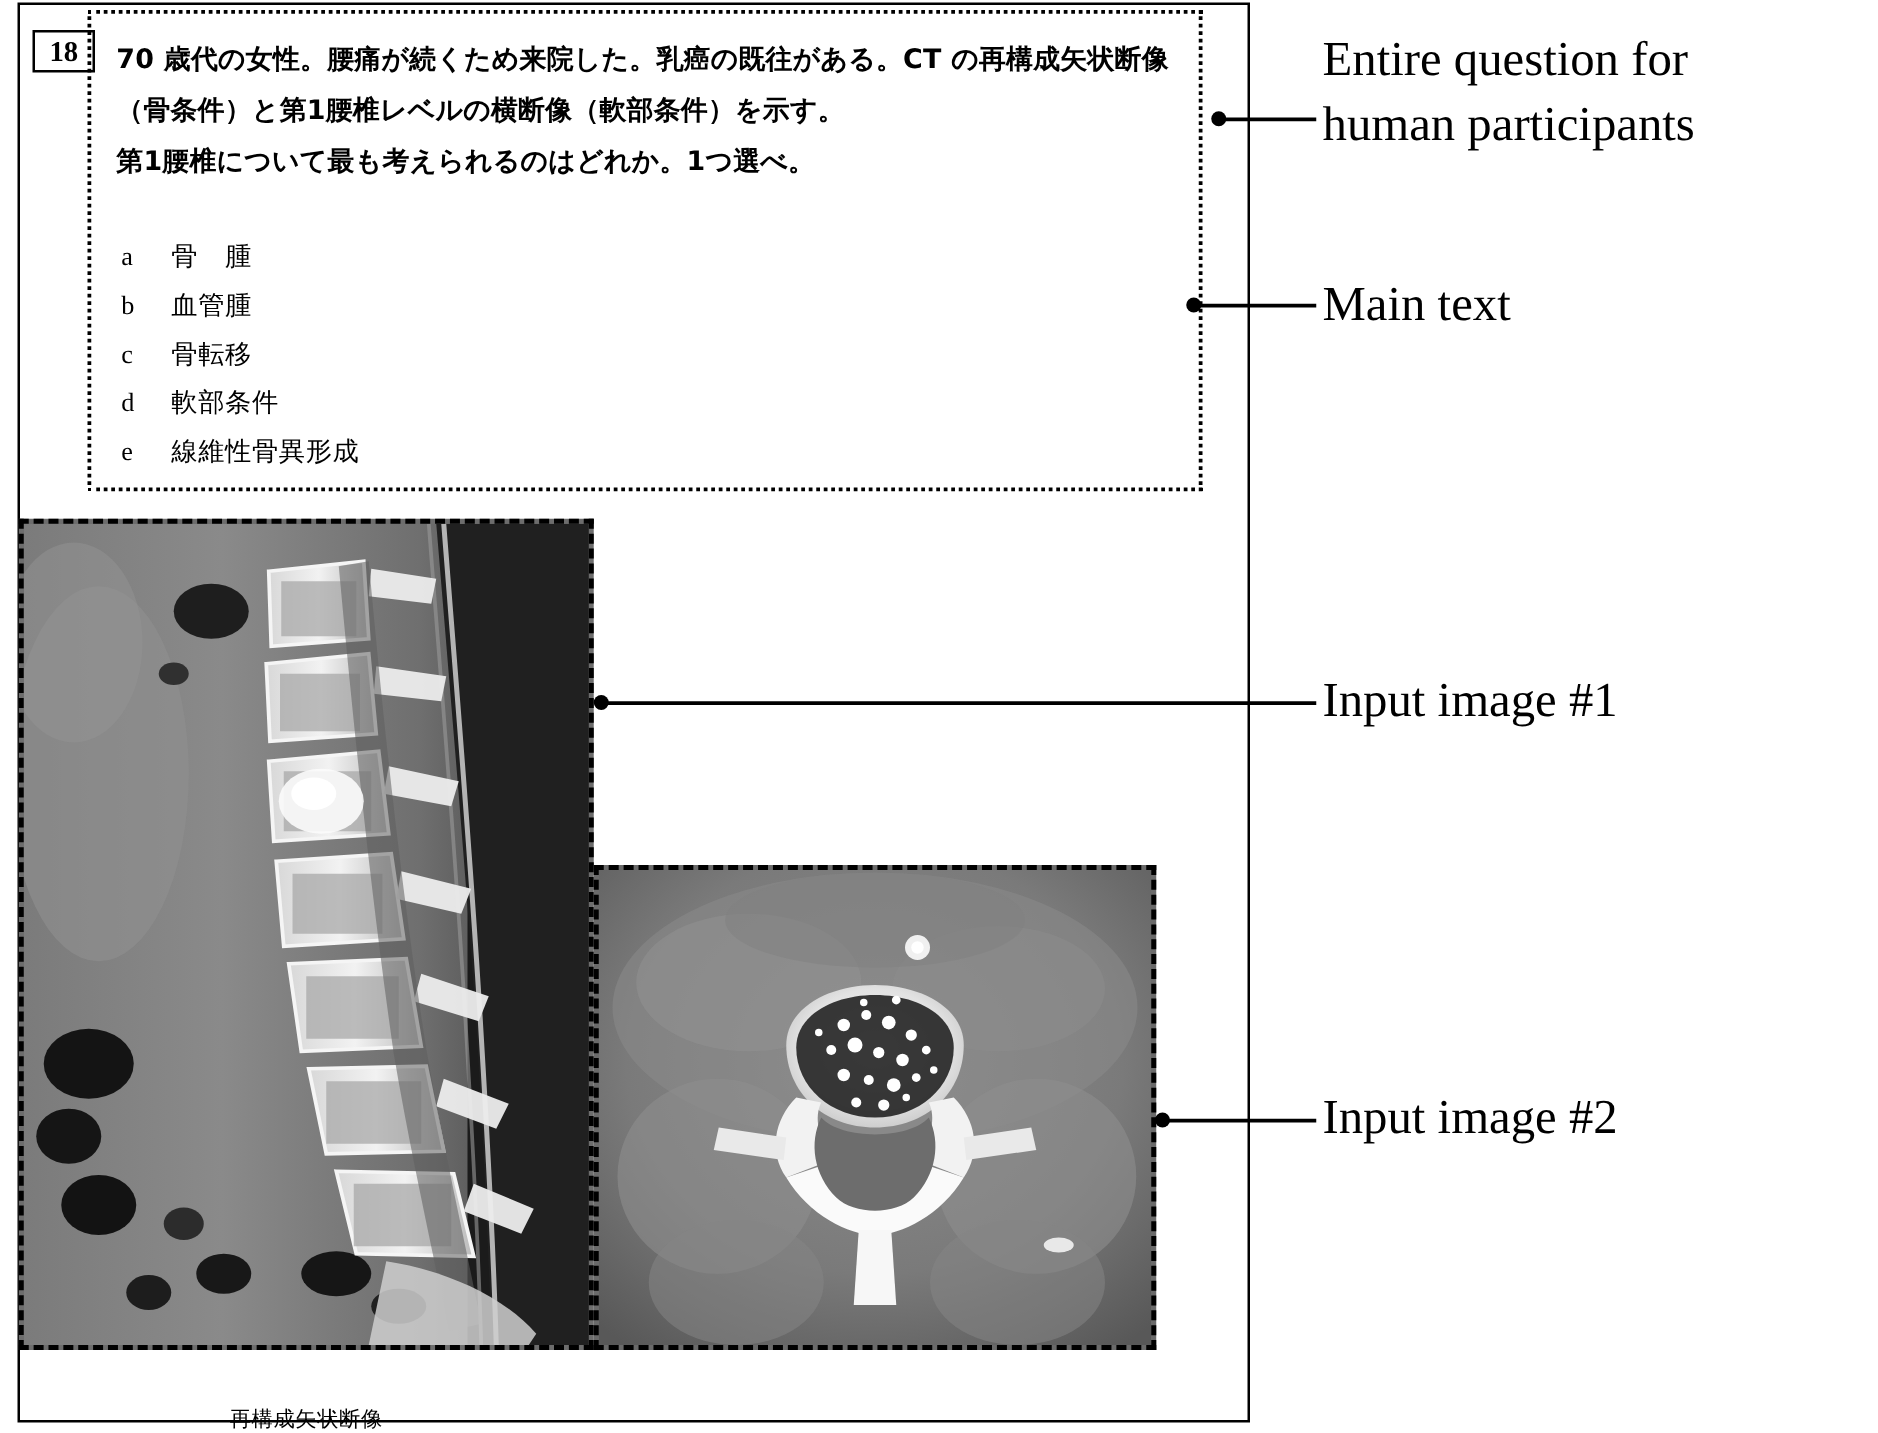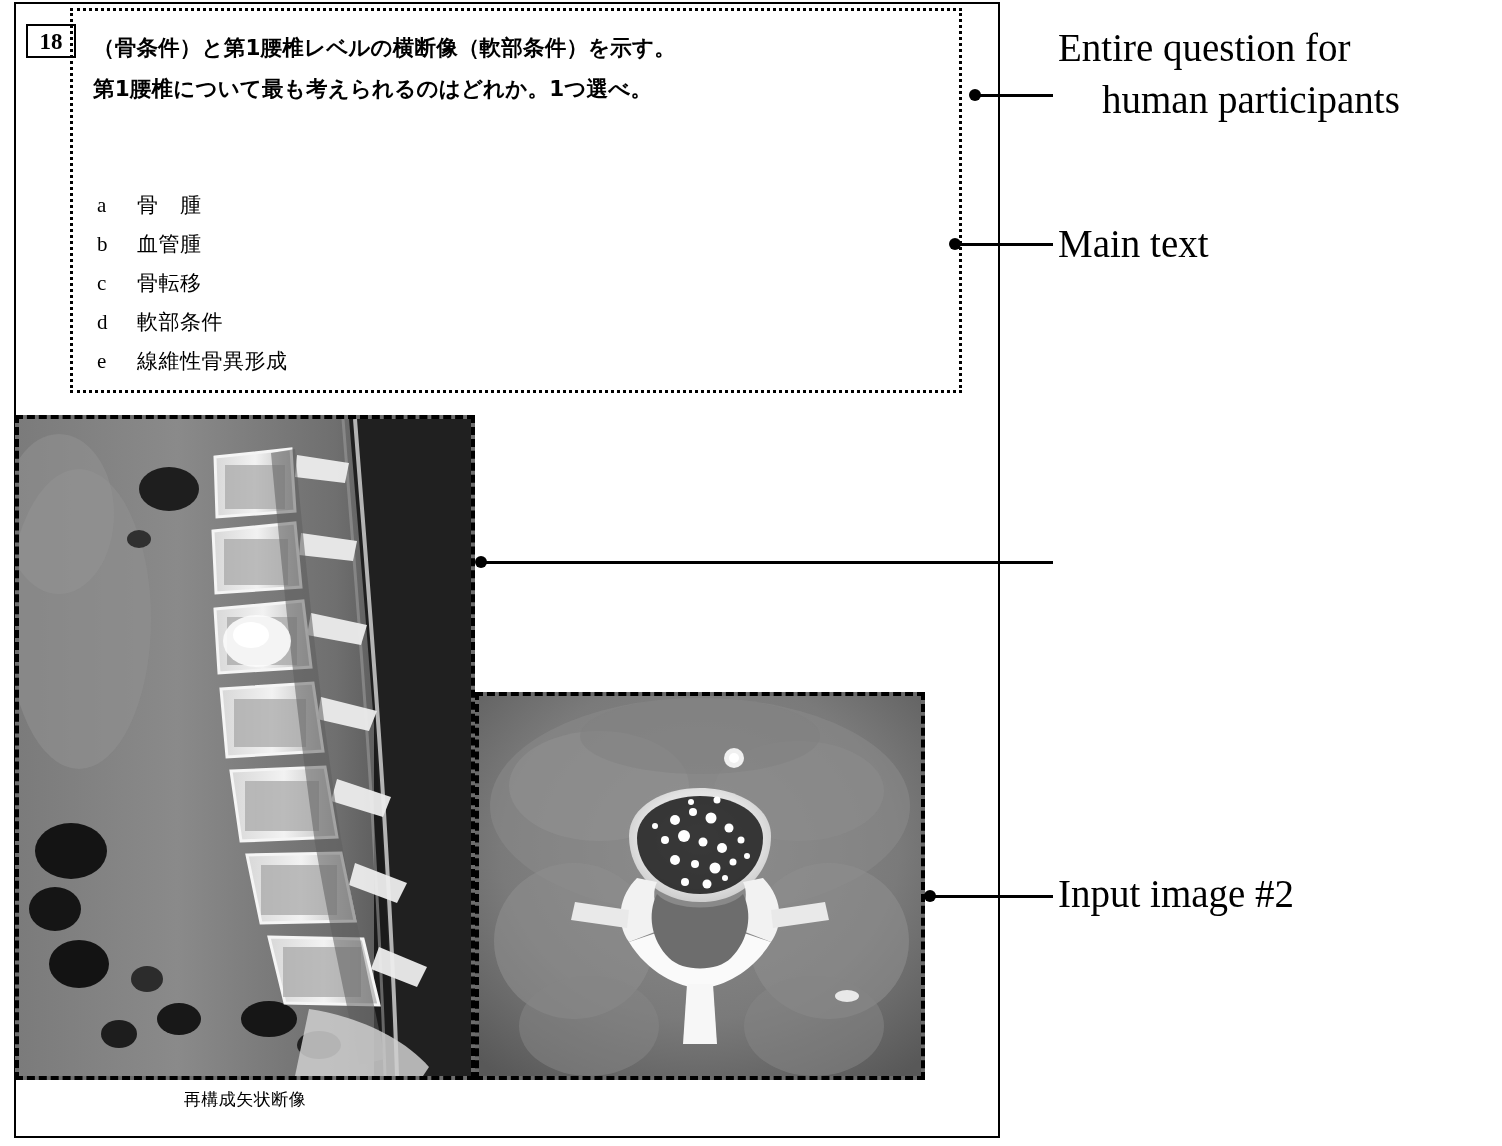--- a/index.html
+++ b/index.html
@@ -191,6 +191,7 @@
   <div class="question-box">
 
     <div class="stem">
+      <span class="line">70 歳代の女性。腰痛が続くため来院した。乳癌の既往がある。CT の再構成矢状断像</span>
       <span class="line">（骨条件）と第1腰椎レベルの横断像（軟部条件）を示す。</span>
       <span class="line">第1腰椎について最も考えられるのはどれか。1つ選べ。</span>
     </div>

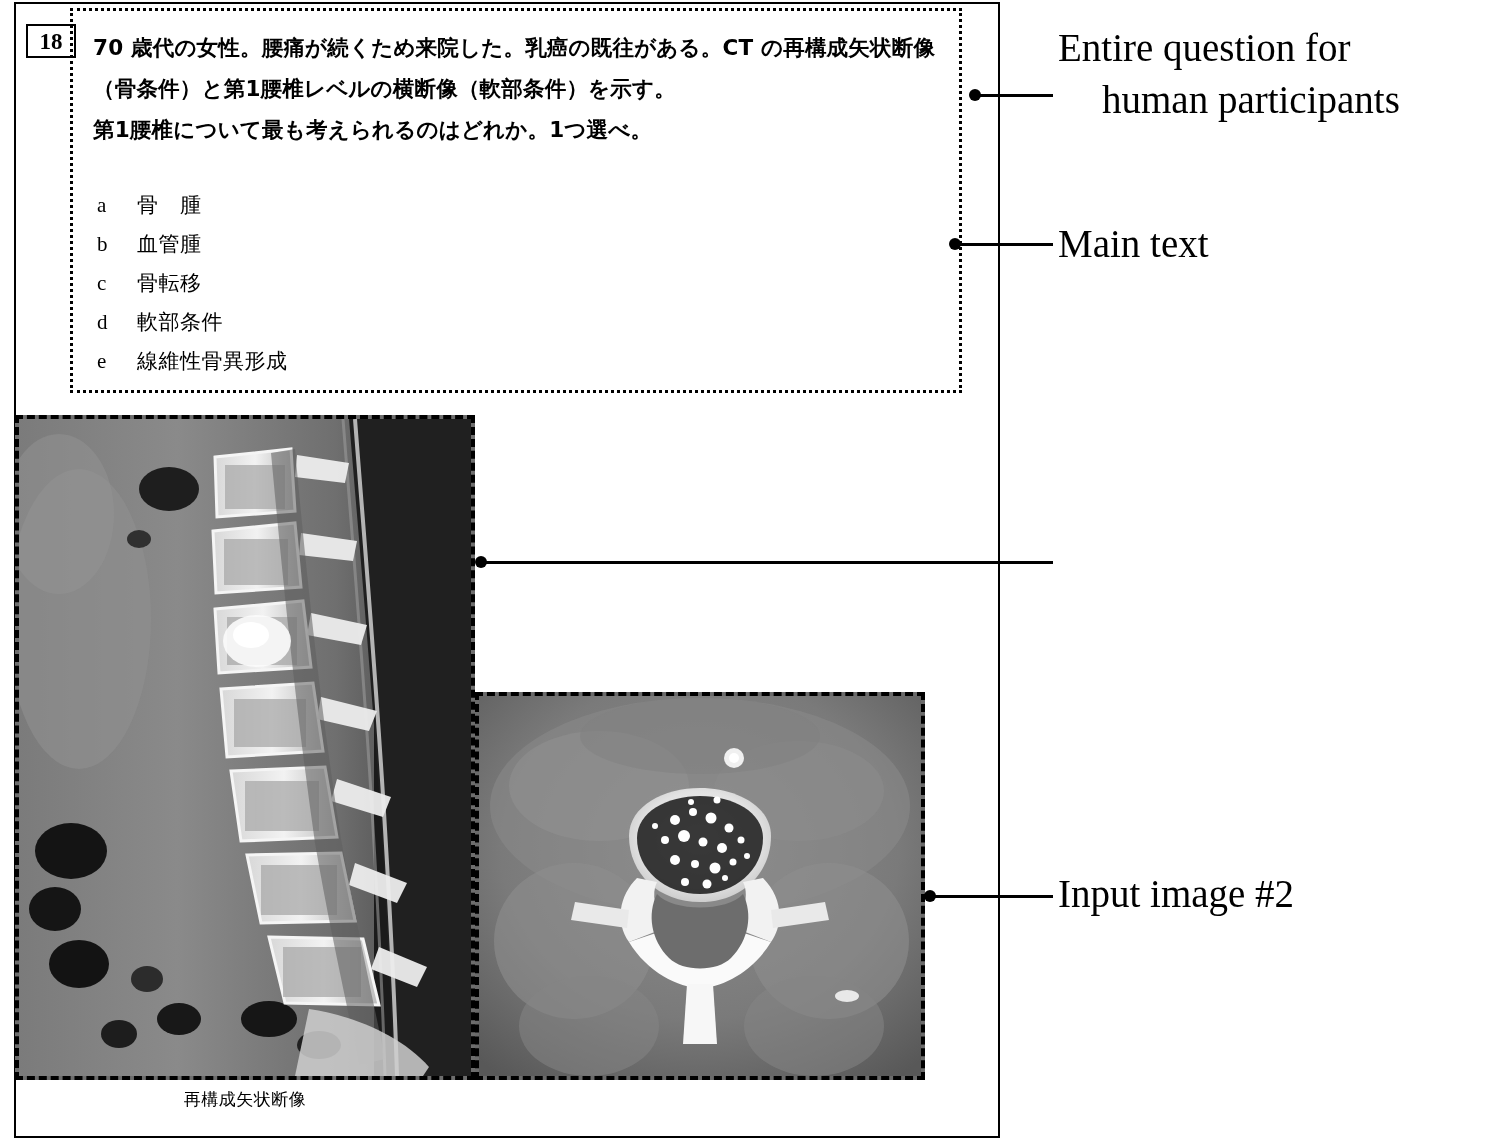--- a/index.html
+++ b/index.html
@@ -148,7 +148,7 @@
     white-space: nowrap;
   }
   #annot-entire { left: 1058px; top: 22px; }
-  #annot-entire .l2 { display: block; margin-left: 44px; }
+  #annot-entire .l2 { display: block; }
   #annot-main   { left: 1058px; top: 218px; }
   #annot-img1   { left: 1058px; top: 535px; }
   #annot-img2   { left: 1058px; top: 868px; }

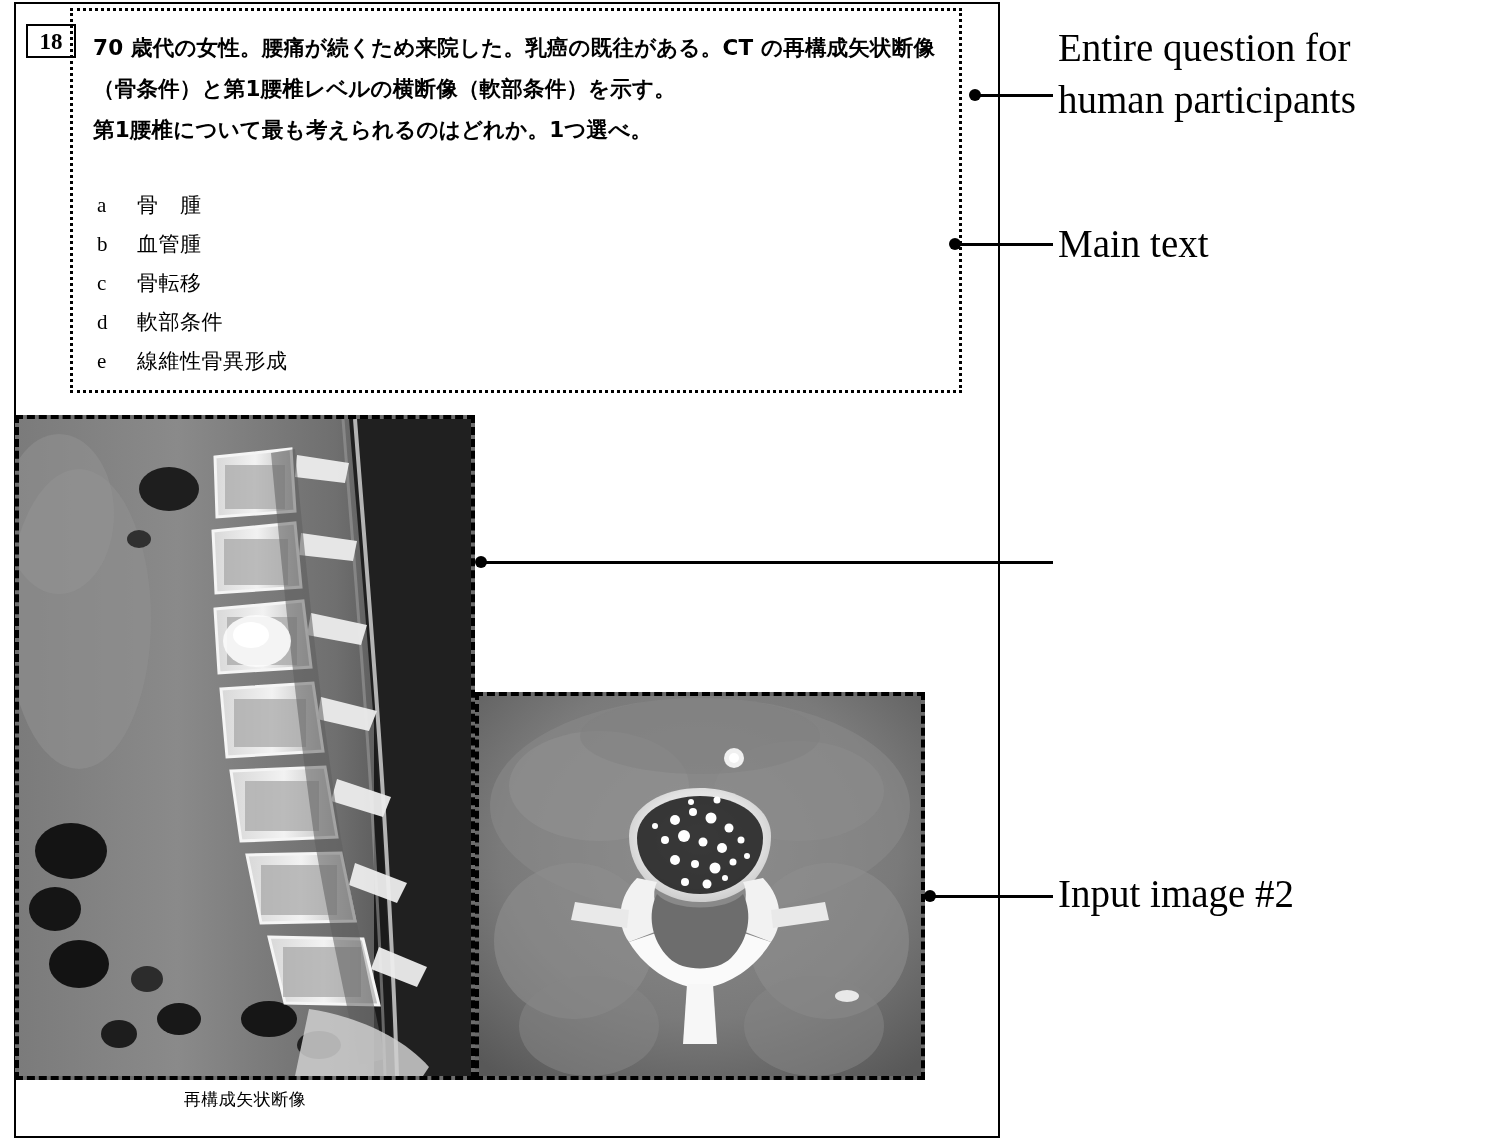--- a/index.html
+++ b/index.html
@@ -389,6 +389,7 @@
 
   <div class="dot" id="dot-img1"></div>
   <div class="leader" id="leader-img1"></div>
+  <div class="annotation" id="annot-img1">Input image #1</div>
 
   <div class="dot" id="dot-img2"></div>
   <div class="leader" id="leader-img2"></div>

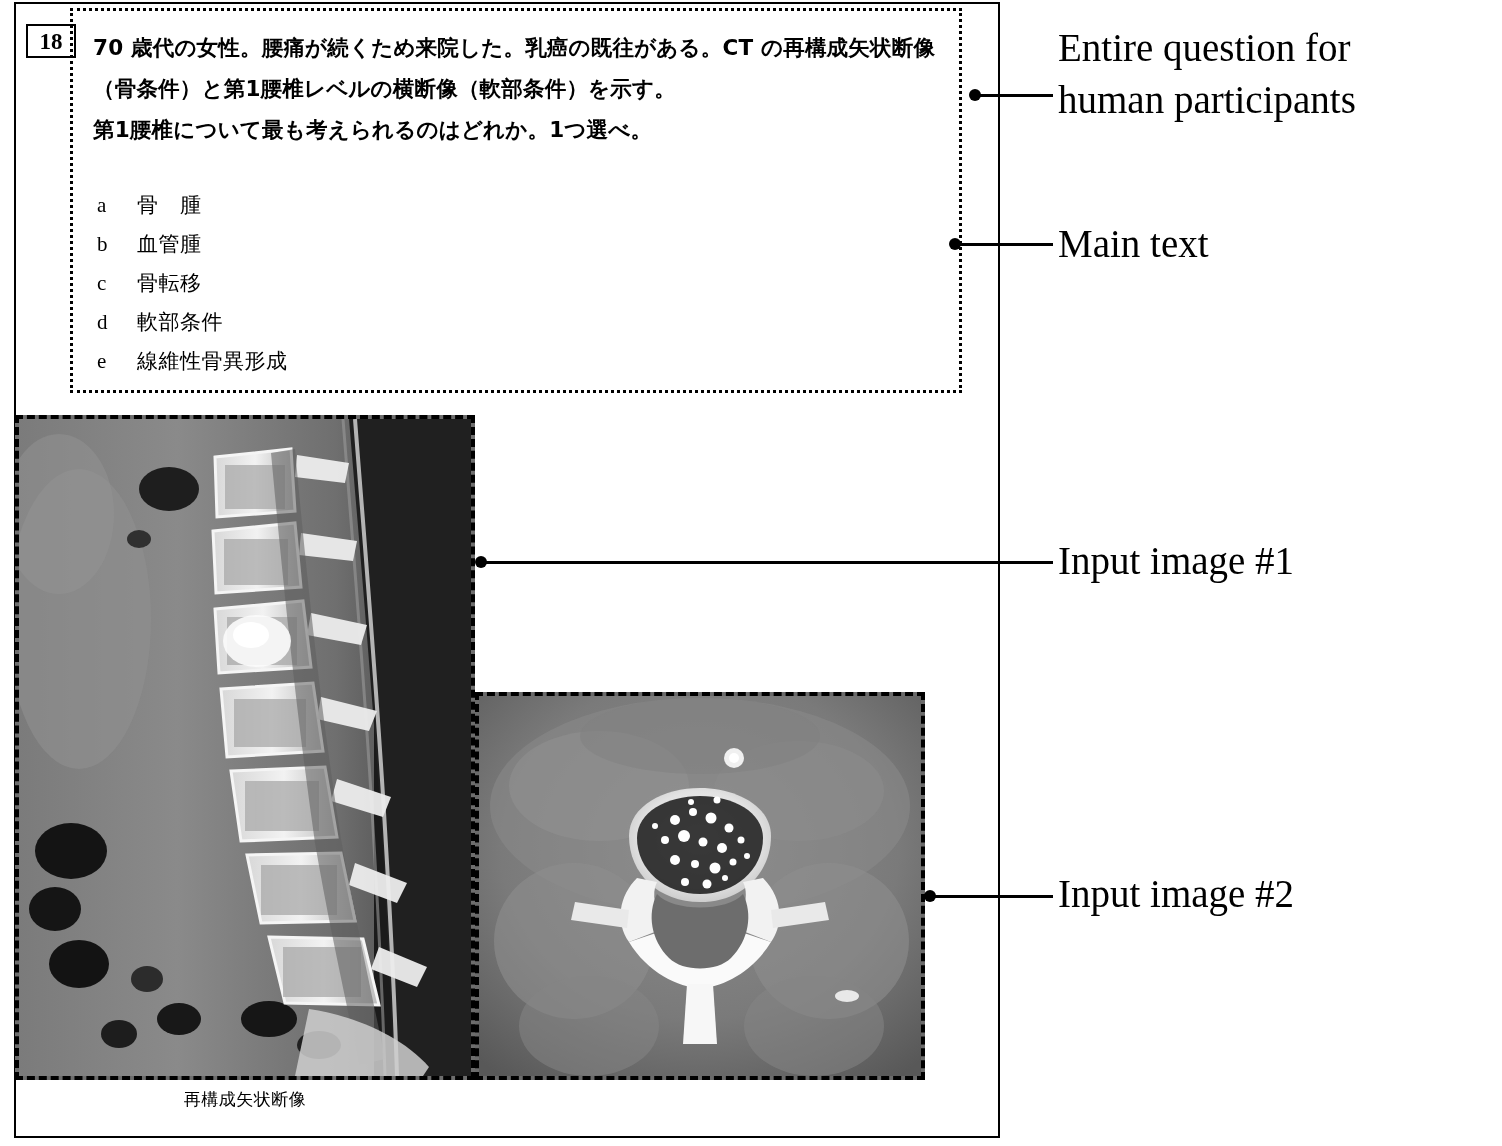--- a/index.html
+++ b/index.html
@@ -135,7 +135,7 @@
     text-align: center;
     letter-spacing: 0.5px;
   }
-  #caption-1 { left: 15px; top: 1088px; width: 460px; }
+  #caption-1 { left: 15px; top: 1124px; width: 460px; }
   #caption-2 { left: 475px; top: 1088px; width: 450px; }
 
   

